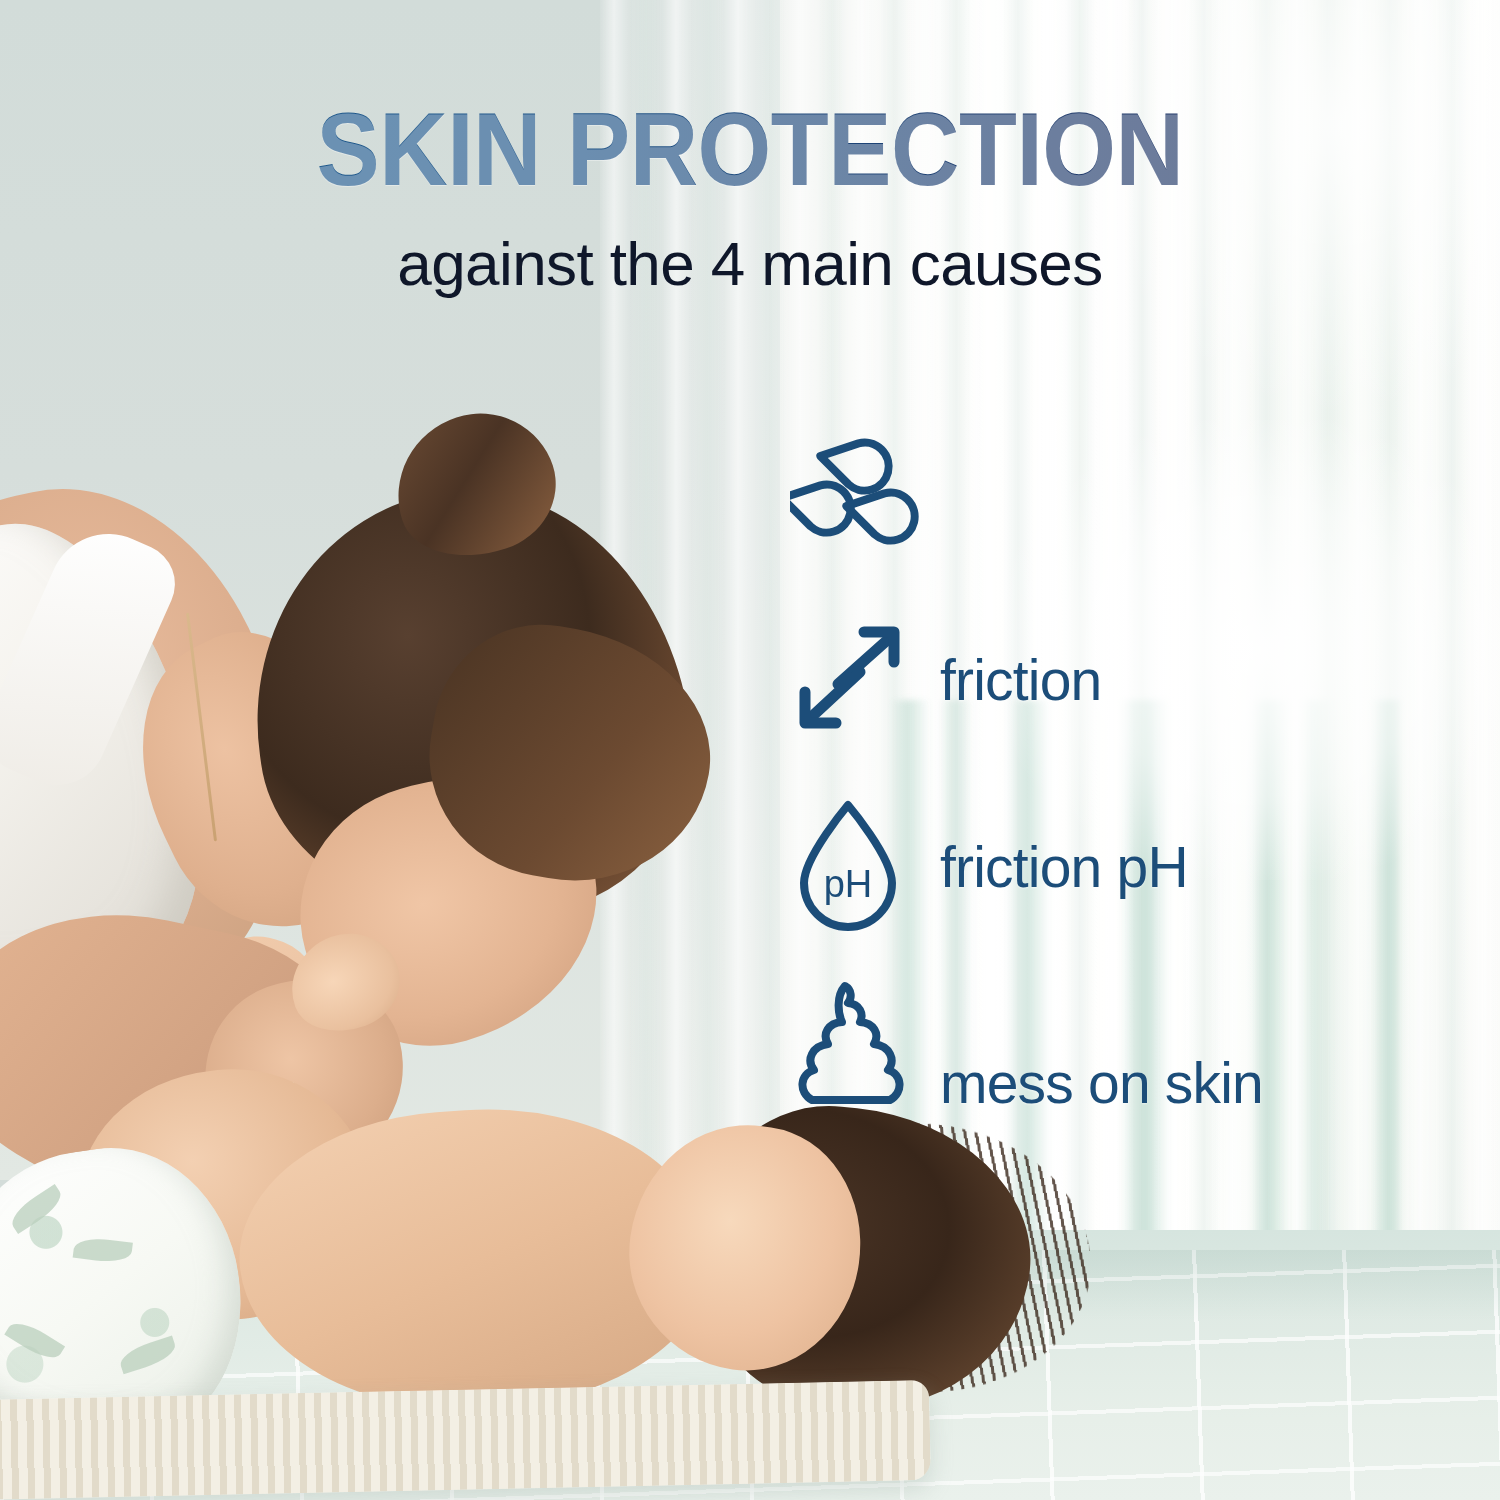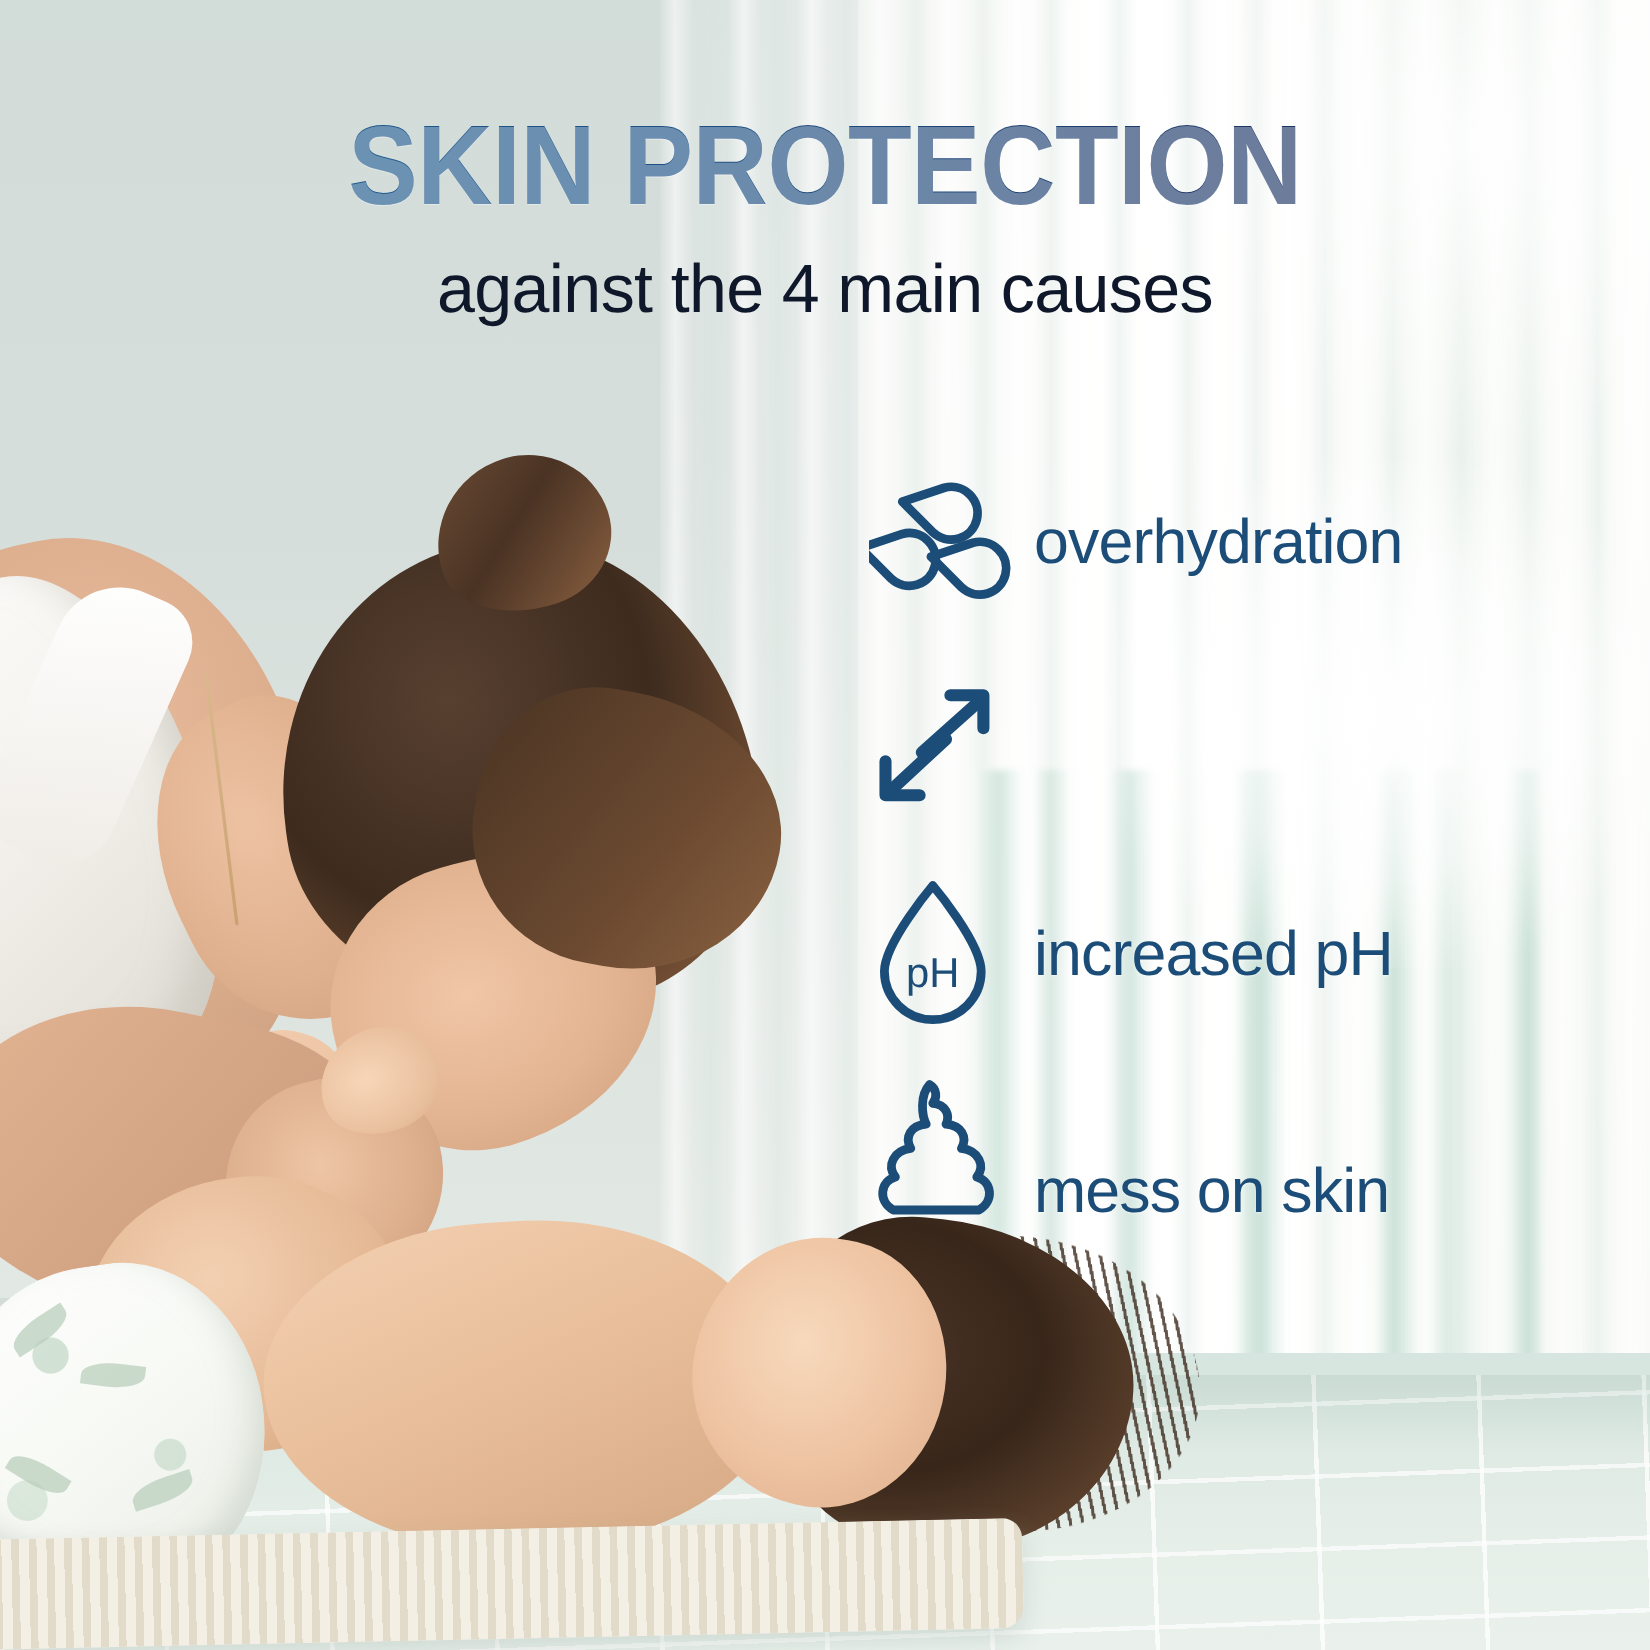--- a/index.html
+++ b/index.html
@@ -217,7 +217,6 @@
           </g>
         </svg>
       </div>
-      <div class="lbl">overhydration</div>
     </div>
 
     <div class="cause">

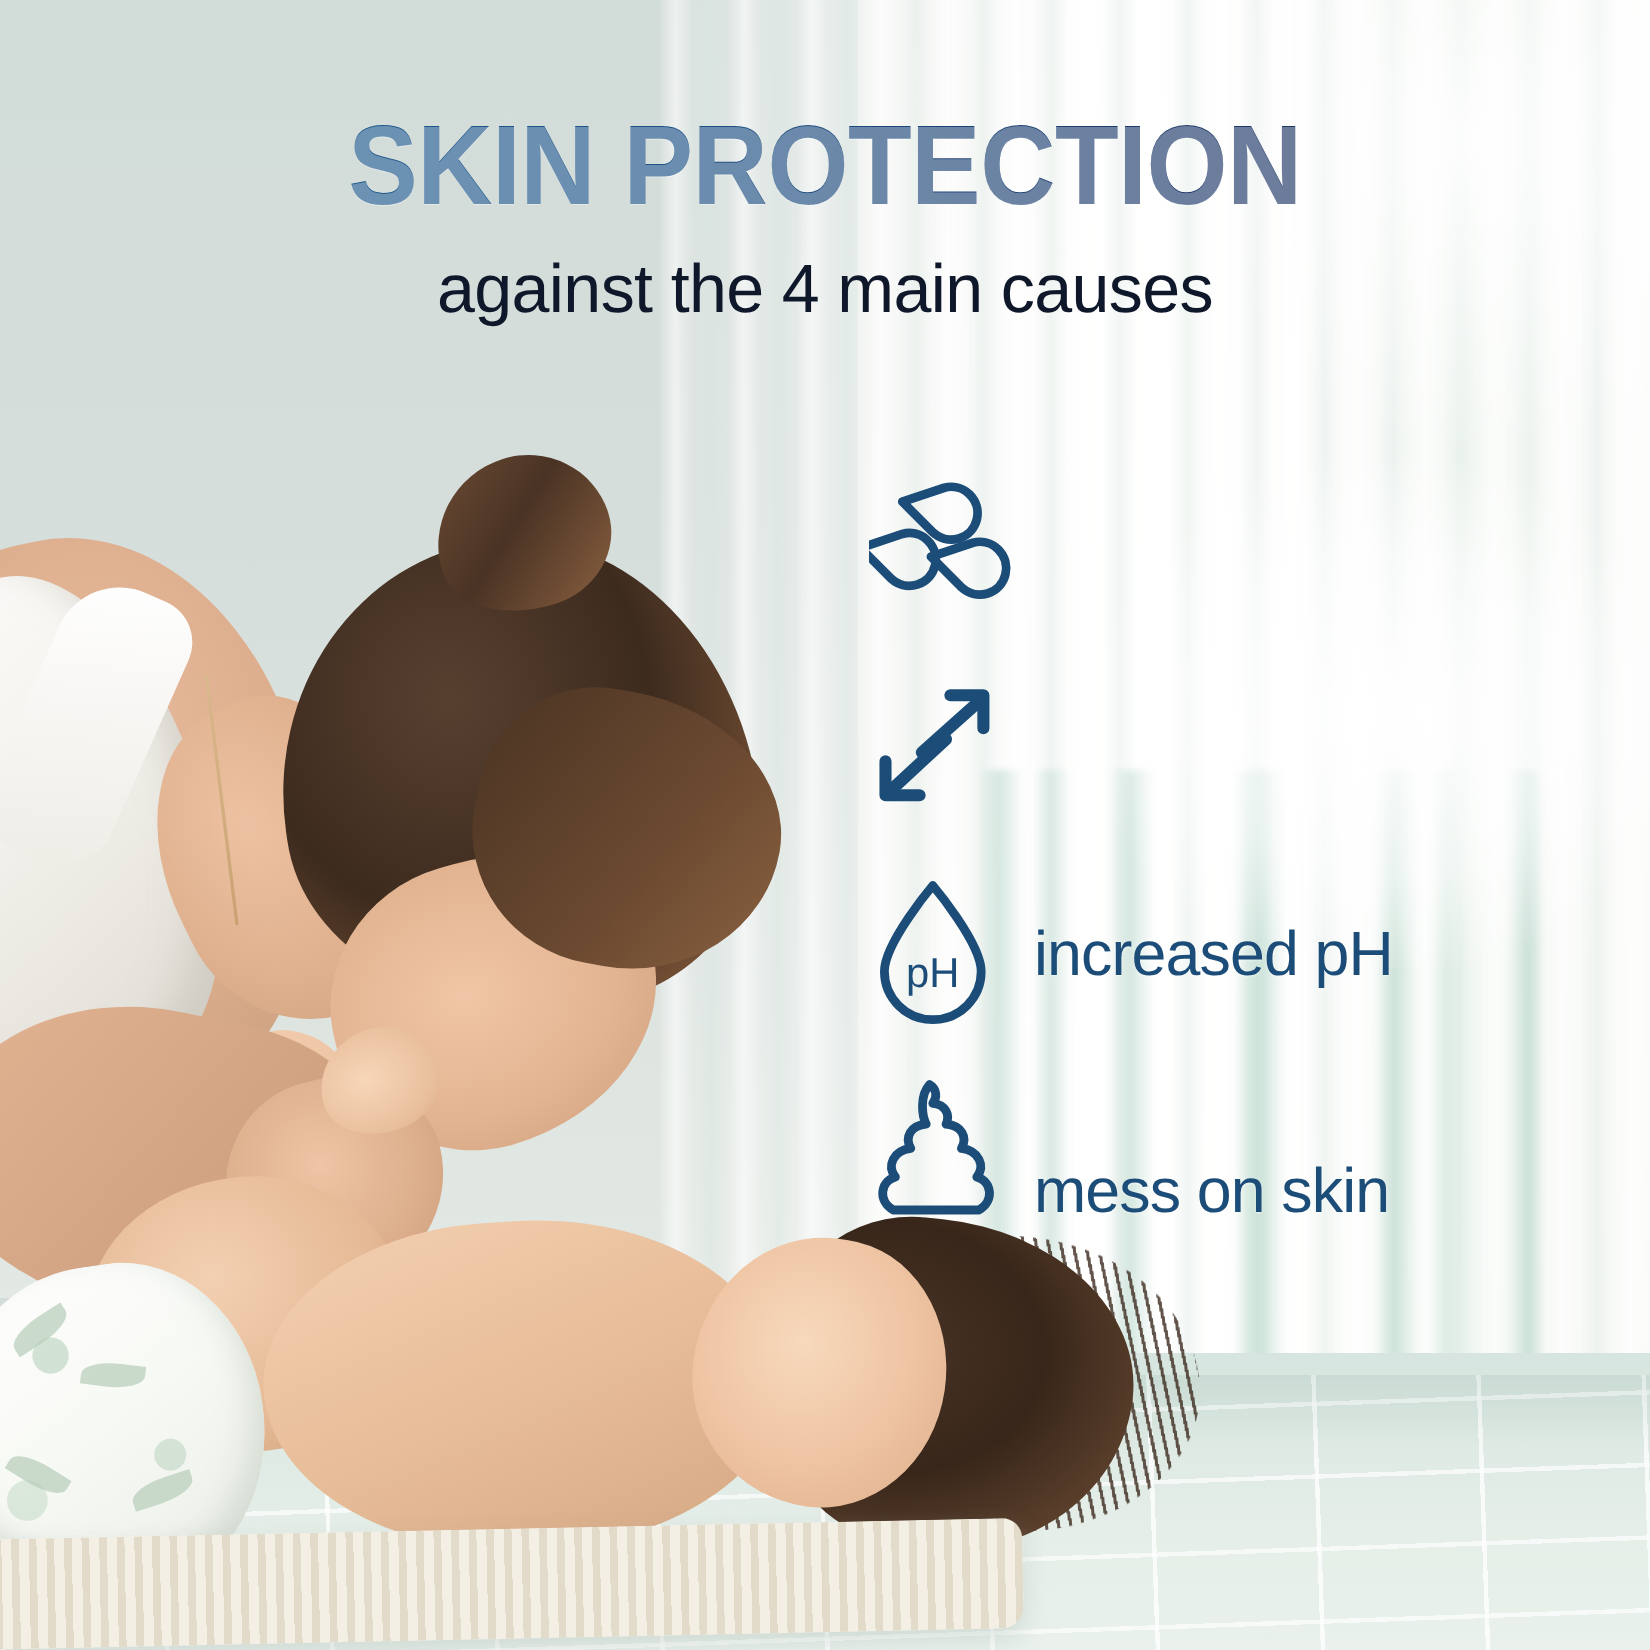--- a/index.html
+++ b/index.html
@@ -230,6 +230,7 @@
           </g>
         </svg>
       </div>
+      <div class="lbl">friction</div>
     </div>
 
     <div class="cause">

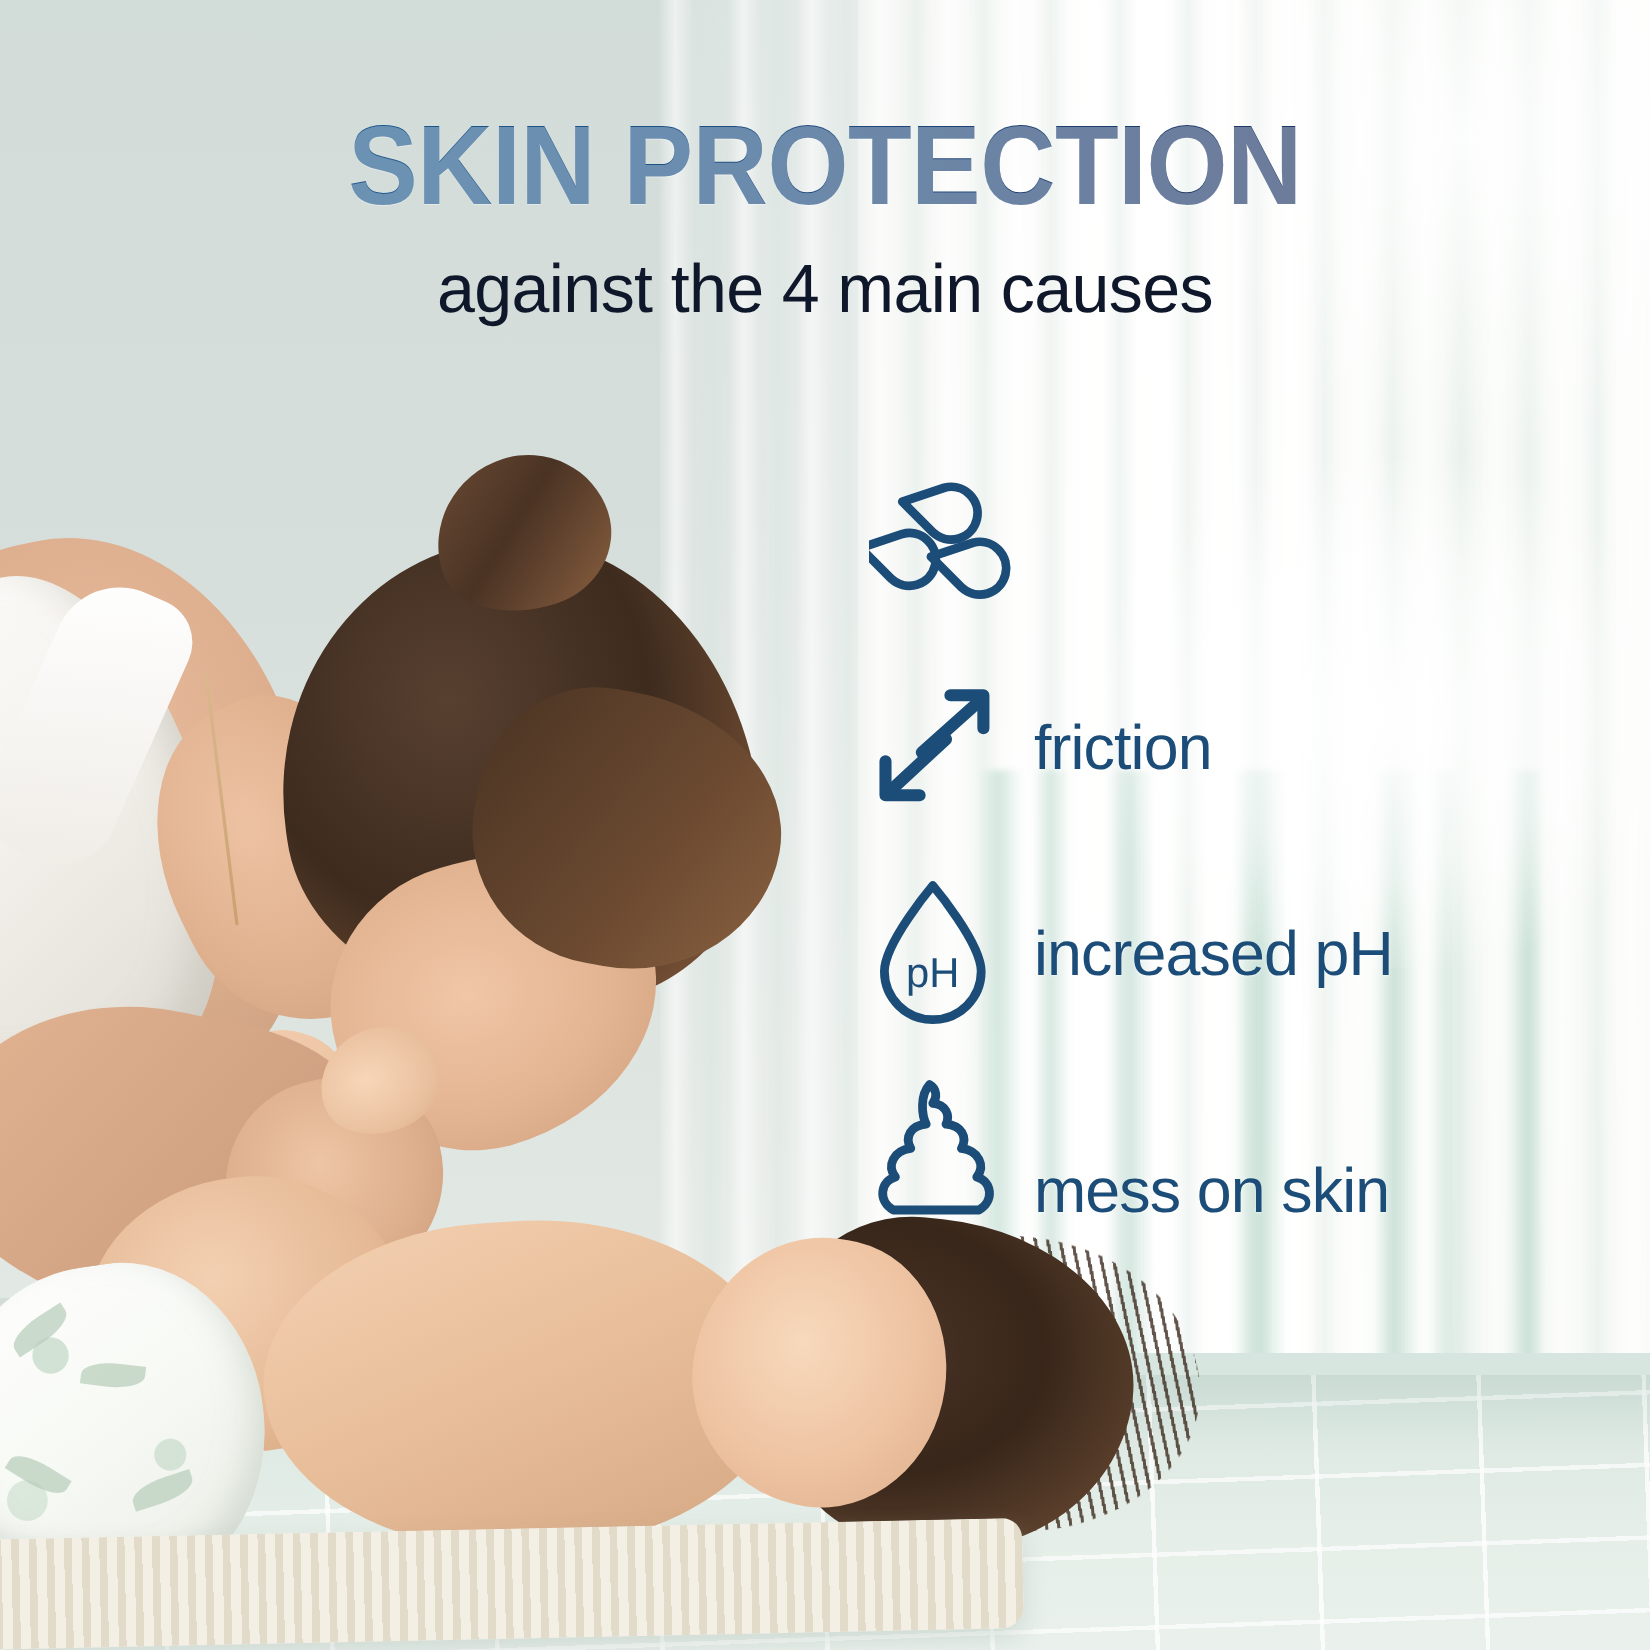--- a/index.html
+++ b/index.html
@@ -240,7 +240,7 @@
           <text x="58" y="100" text-anchor="middle" font-family="Liberation Sans, sans-serif" font-size="38" fill="#1c4d79">pH</text>
         </svg>
       </div>
-      <div class="lbl">increased pH</div>
+      <div class="lbl">friction pH</div>
     </div>
 
     <div class="cause">

